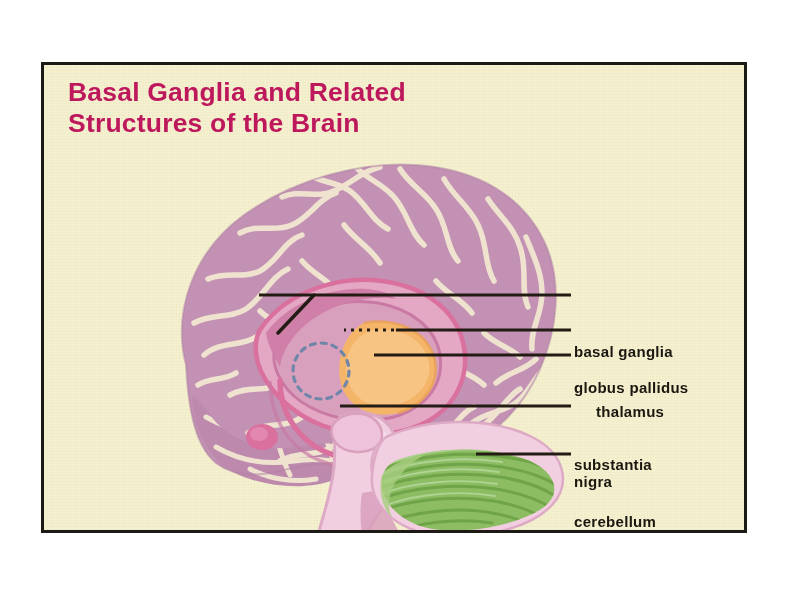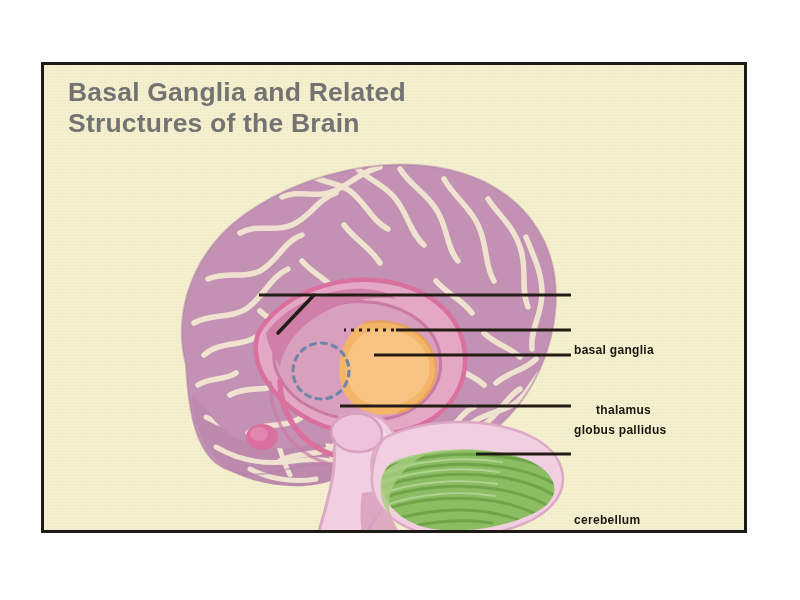--- a/index.html
+++ b/index.html
@@ -35,7 +35,7 @@
     font-size:26.5px;
     font-weight:bold;
     line-height:1.18;
-    color:#737373;
+    color:#be185d;
     letter-spacing:.2px;
     white-space:pre-line;
     z-index:6;

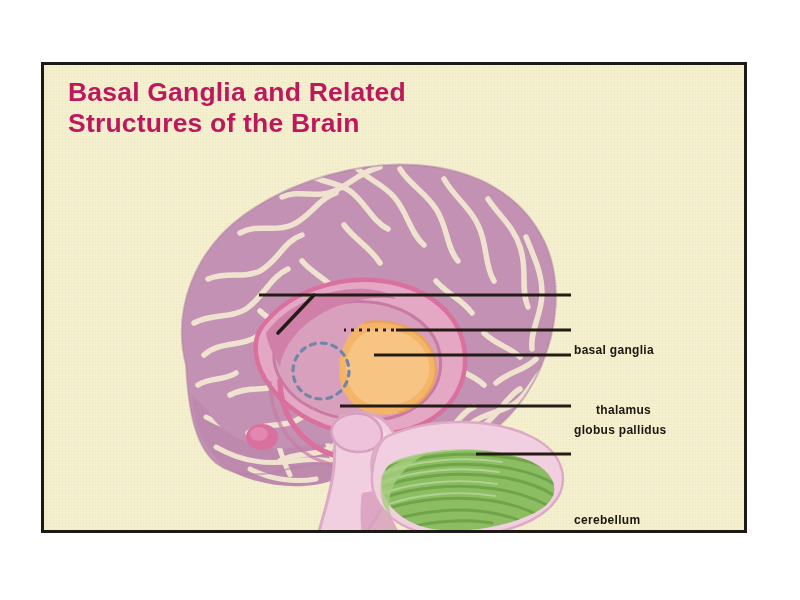--- a/index.html
+++ b/index.html
@@ -45,7 +45,7 @@
 
   .lbl{
     position:absolute;
-    font-size:12px;
+    font-size:15px;
     font-weight:bold;
     color:#1a1710;
     line-height:1.12;

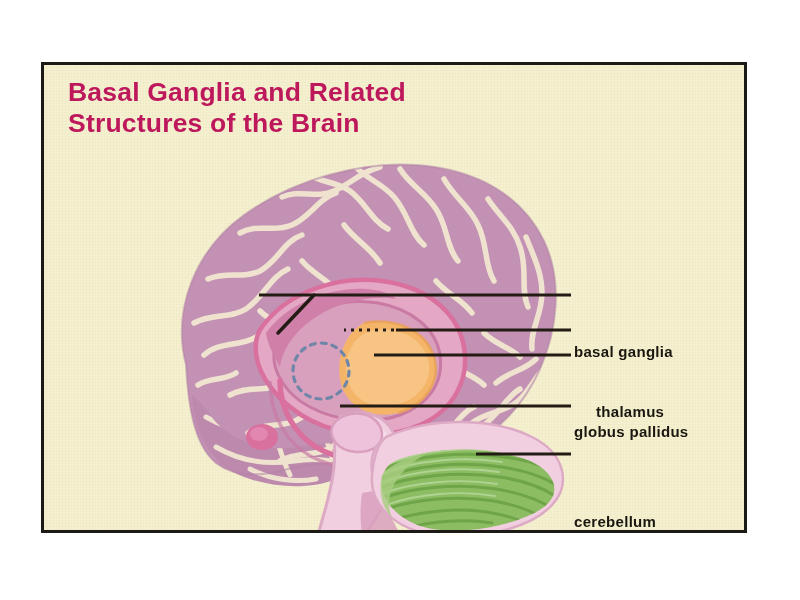--- a/index.html
+++ b/index.html
@@ -294,7 +294,7 @@
 
     <div class="lbl" style="left:530px;top:279px;">basal ganglia</div>
 
-    <div class="lbl" style="left:530px;top:315px;margin-top:44px;">globus pallidus</div>
+    <div class="lbl" style="left:530px;top:315px;">globus pallidus</div>
 
     <div class="lbl" style="left:552px;top:339px;">thalamus</div>
 

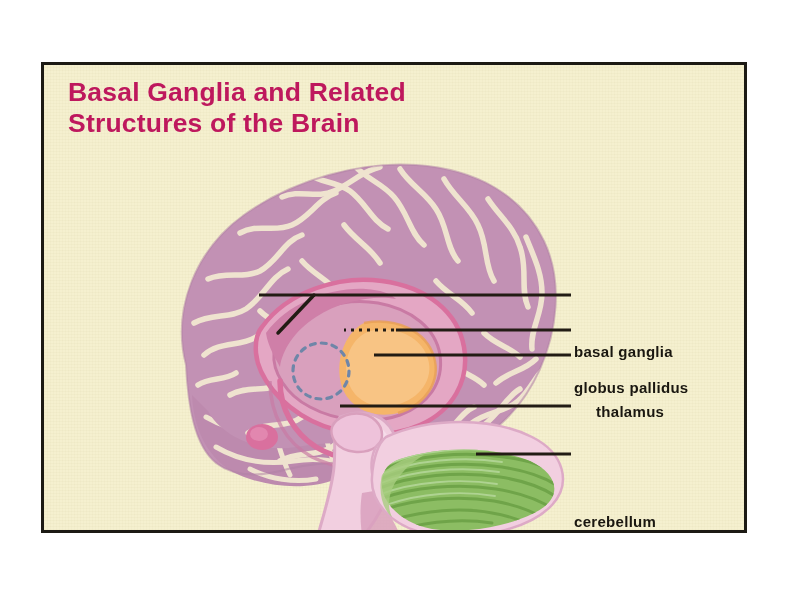--- a/index.html
+++ b/index.html
@@ -298,6 +298,8 @@
 
     <div class="lbl" style="left:552px;top:339px;">thalamus</div>
 
+    <div class="lbl" style="left:530px;top:392px;">substantia
+nigra</div>
 
     <div class="lbl" style="left:530px;top:449px;">cerebellum</div>
 

